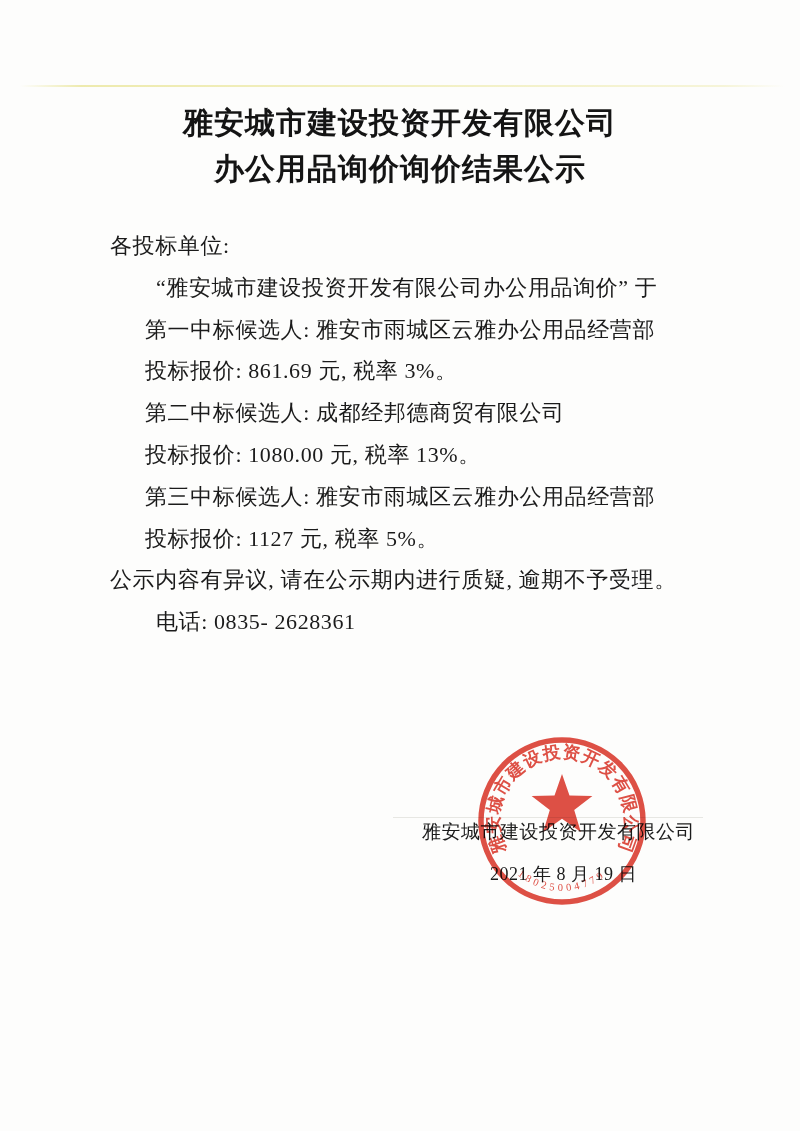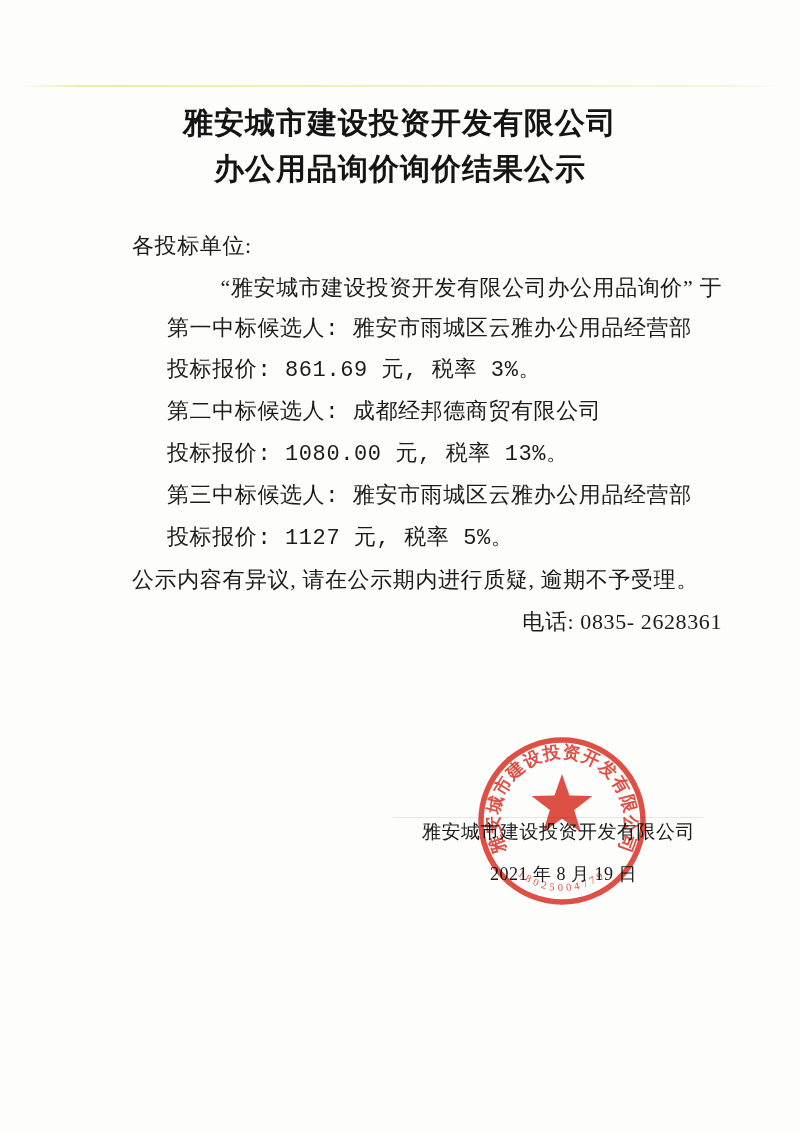--- a/index.html
+++ b/index.html
@@ -33,7 +33,7 @@
     letter-spacing: 1px; color: #141414;
   }
   .body-text {
-    position: absolute; top: 225px; left: 132px; width: 590px;
+    position: absolute; top: 225px; left: 110px; width: 590px;
     font-size: 22px; line-height: 41.8px; letter-spacing: 0.6px;
     color: #1b1b1b;
     white-space: nowrap;

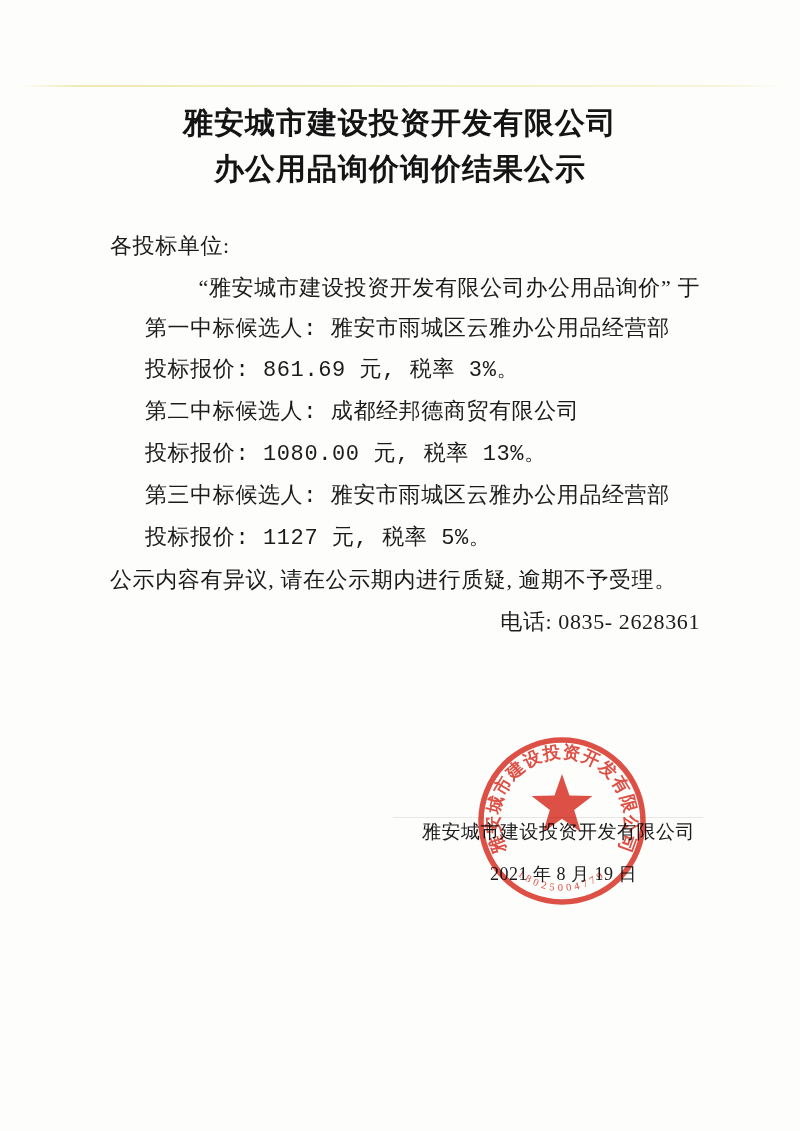--- a/index.html
+++ b/index.html
@@ -40,7 +40,7 @@
   }
   .line { height: 41.8px; }
   .indent-sm { padding-left: 35px; font-family: Liberation Mono, monospace; }
-  .indent-lg { padding-left: 46px; text-align: right; }
+  .indent-lg { padding-left: 46px; }
   .sig-company {
     position: absolute; top: 819px; left: 422px;
     font-size: 19px; letter-spacing: 0.5px; color: #1b1b1b; white-space: nowrap;

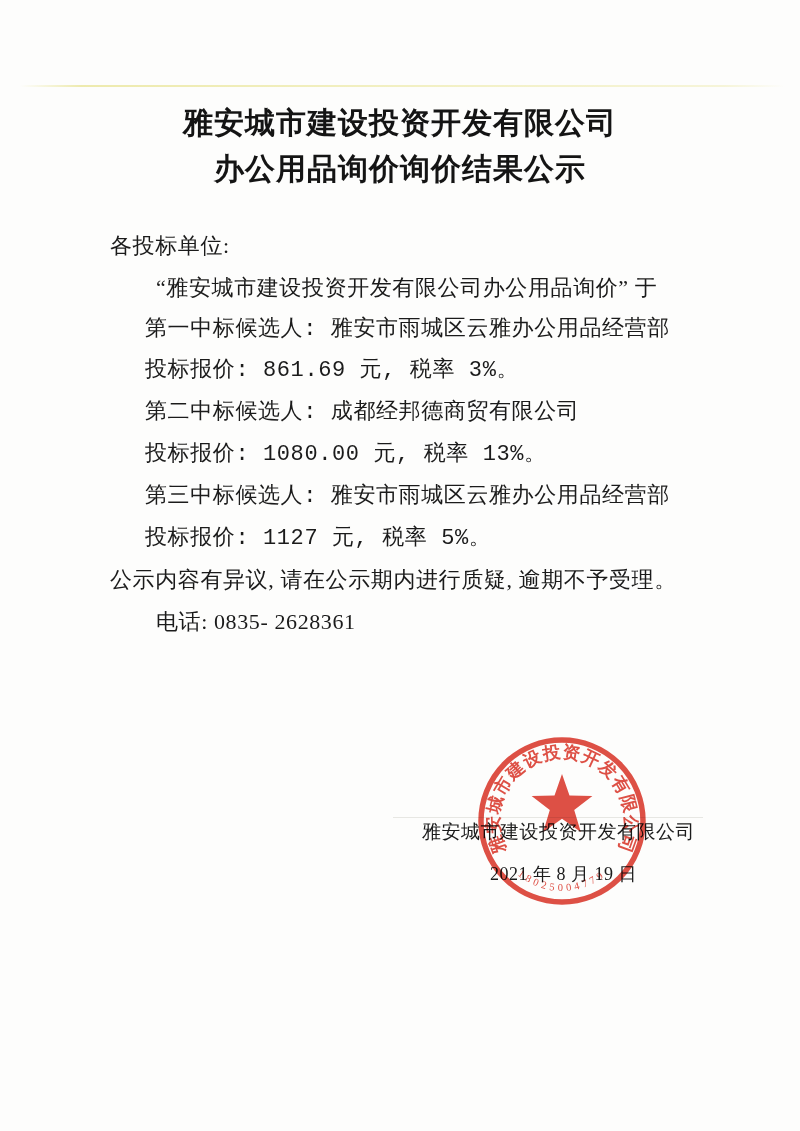--- a/index.html
+++ b/index.html
@@ -39,7 +39,7 @@
     white-space: nowrap;
   }
   .line { height: 41.8px; }
-  .indent-sm { padding-left: 35px; font-family: Liberation Mono, monospace; }
+  .indent-sm { padding-left: 35px; }
   .indent-lg { padding-left: 46px; }
   .sig-company {
     position: absolute; top: 819px; left: 422px;

